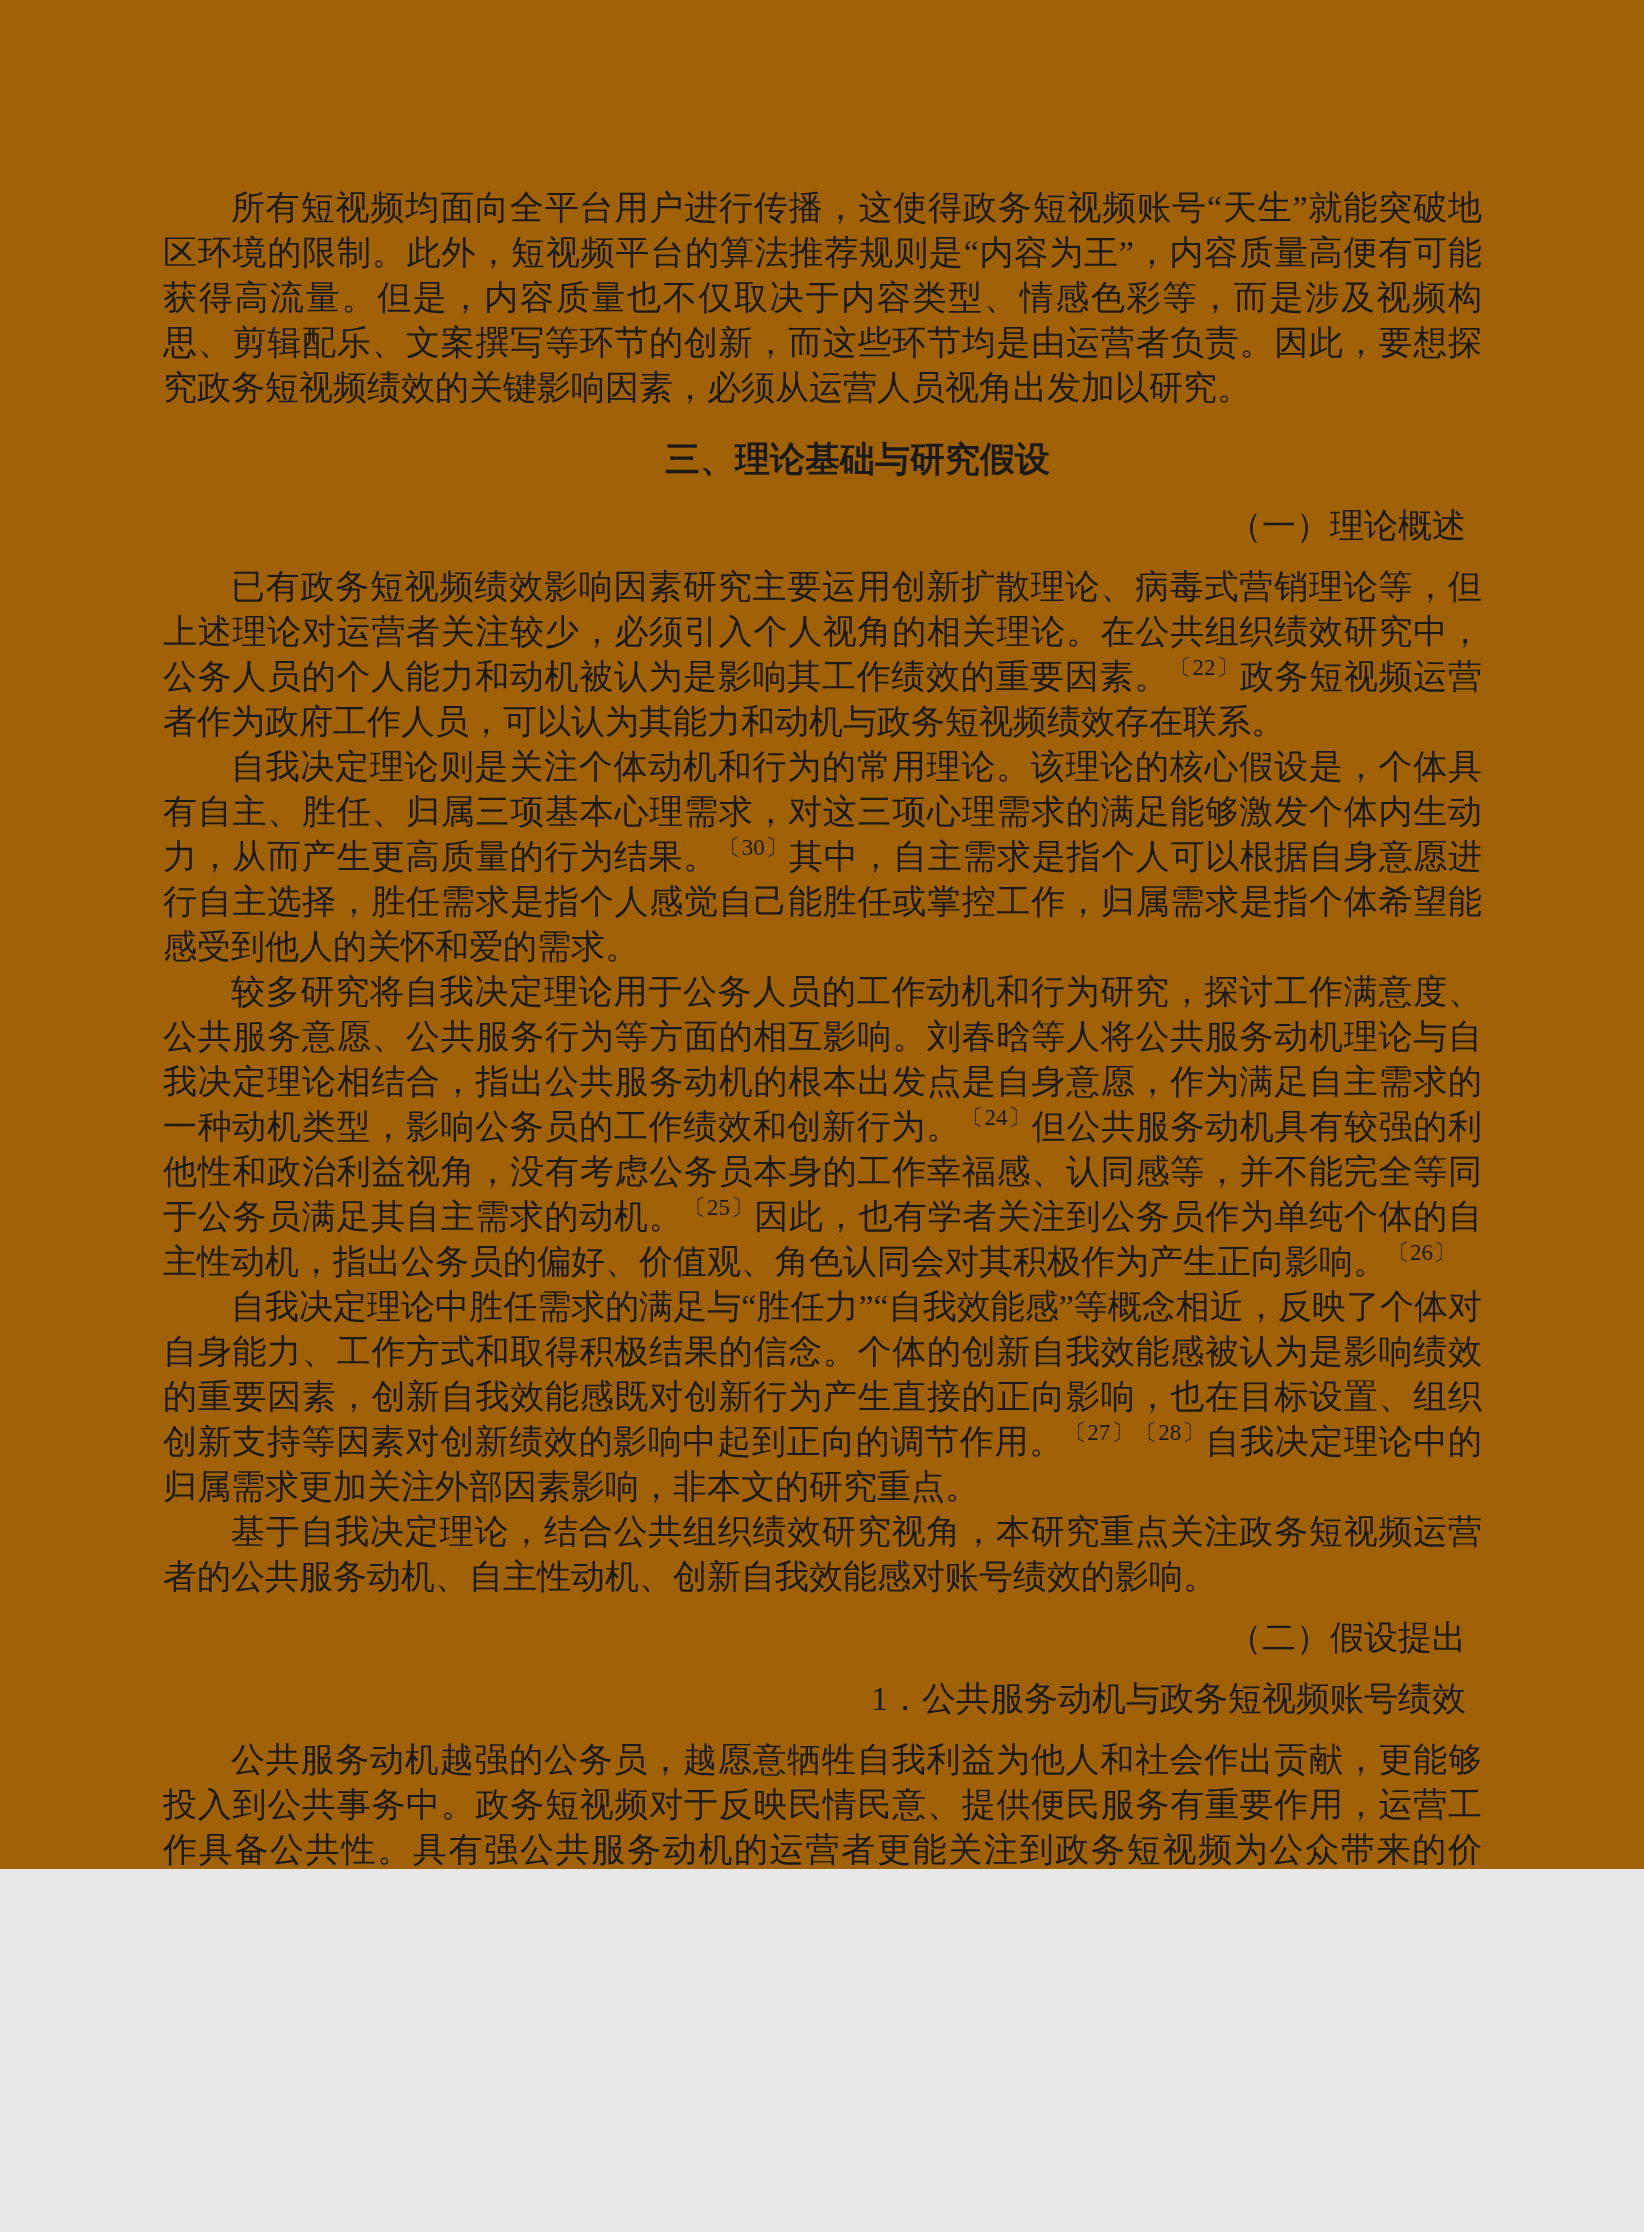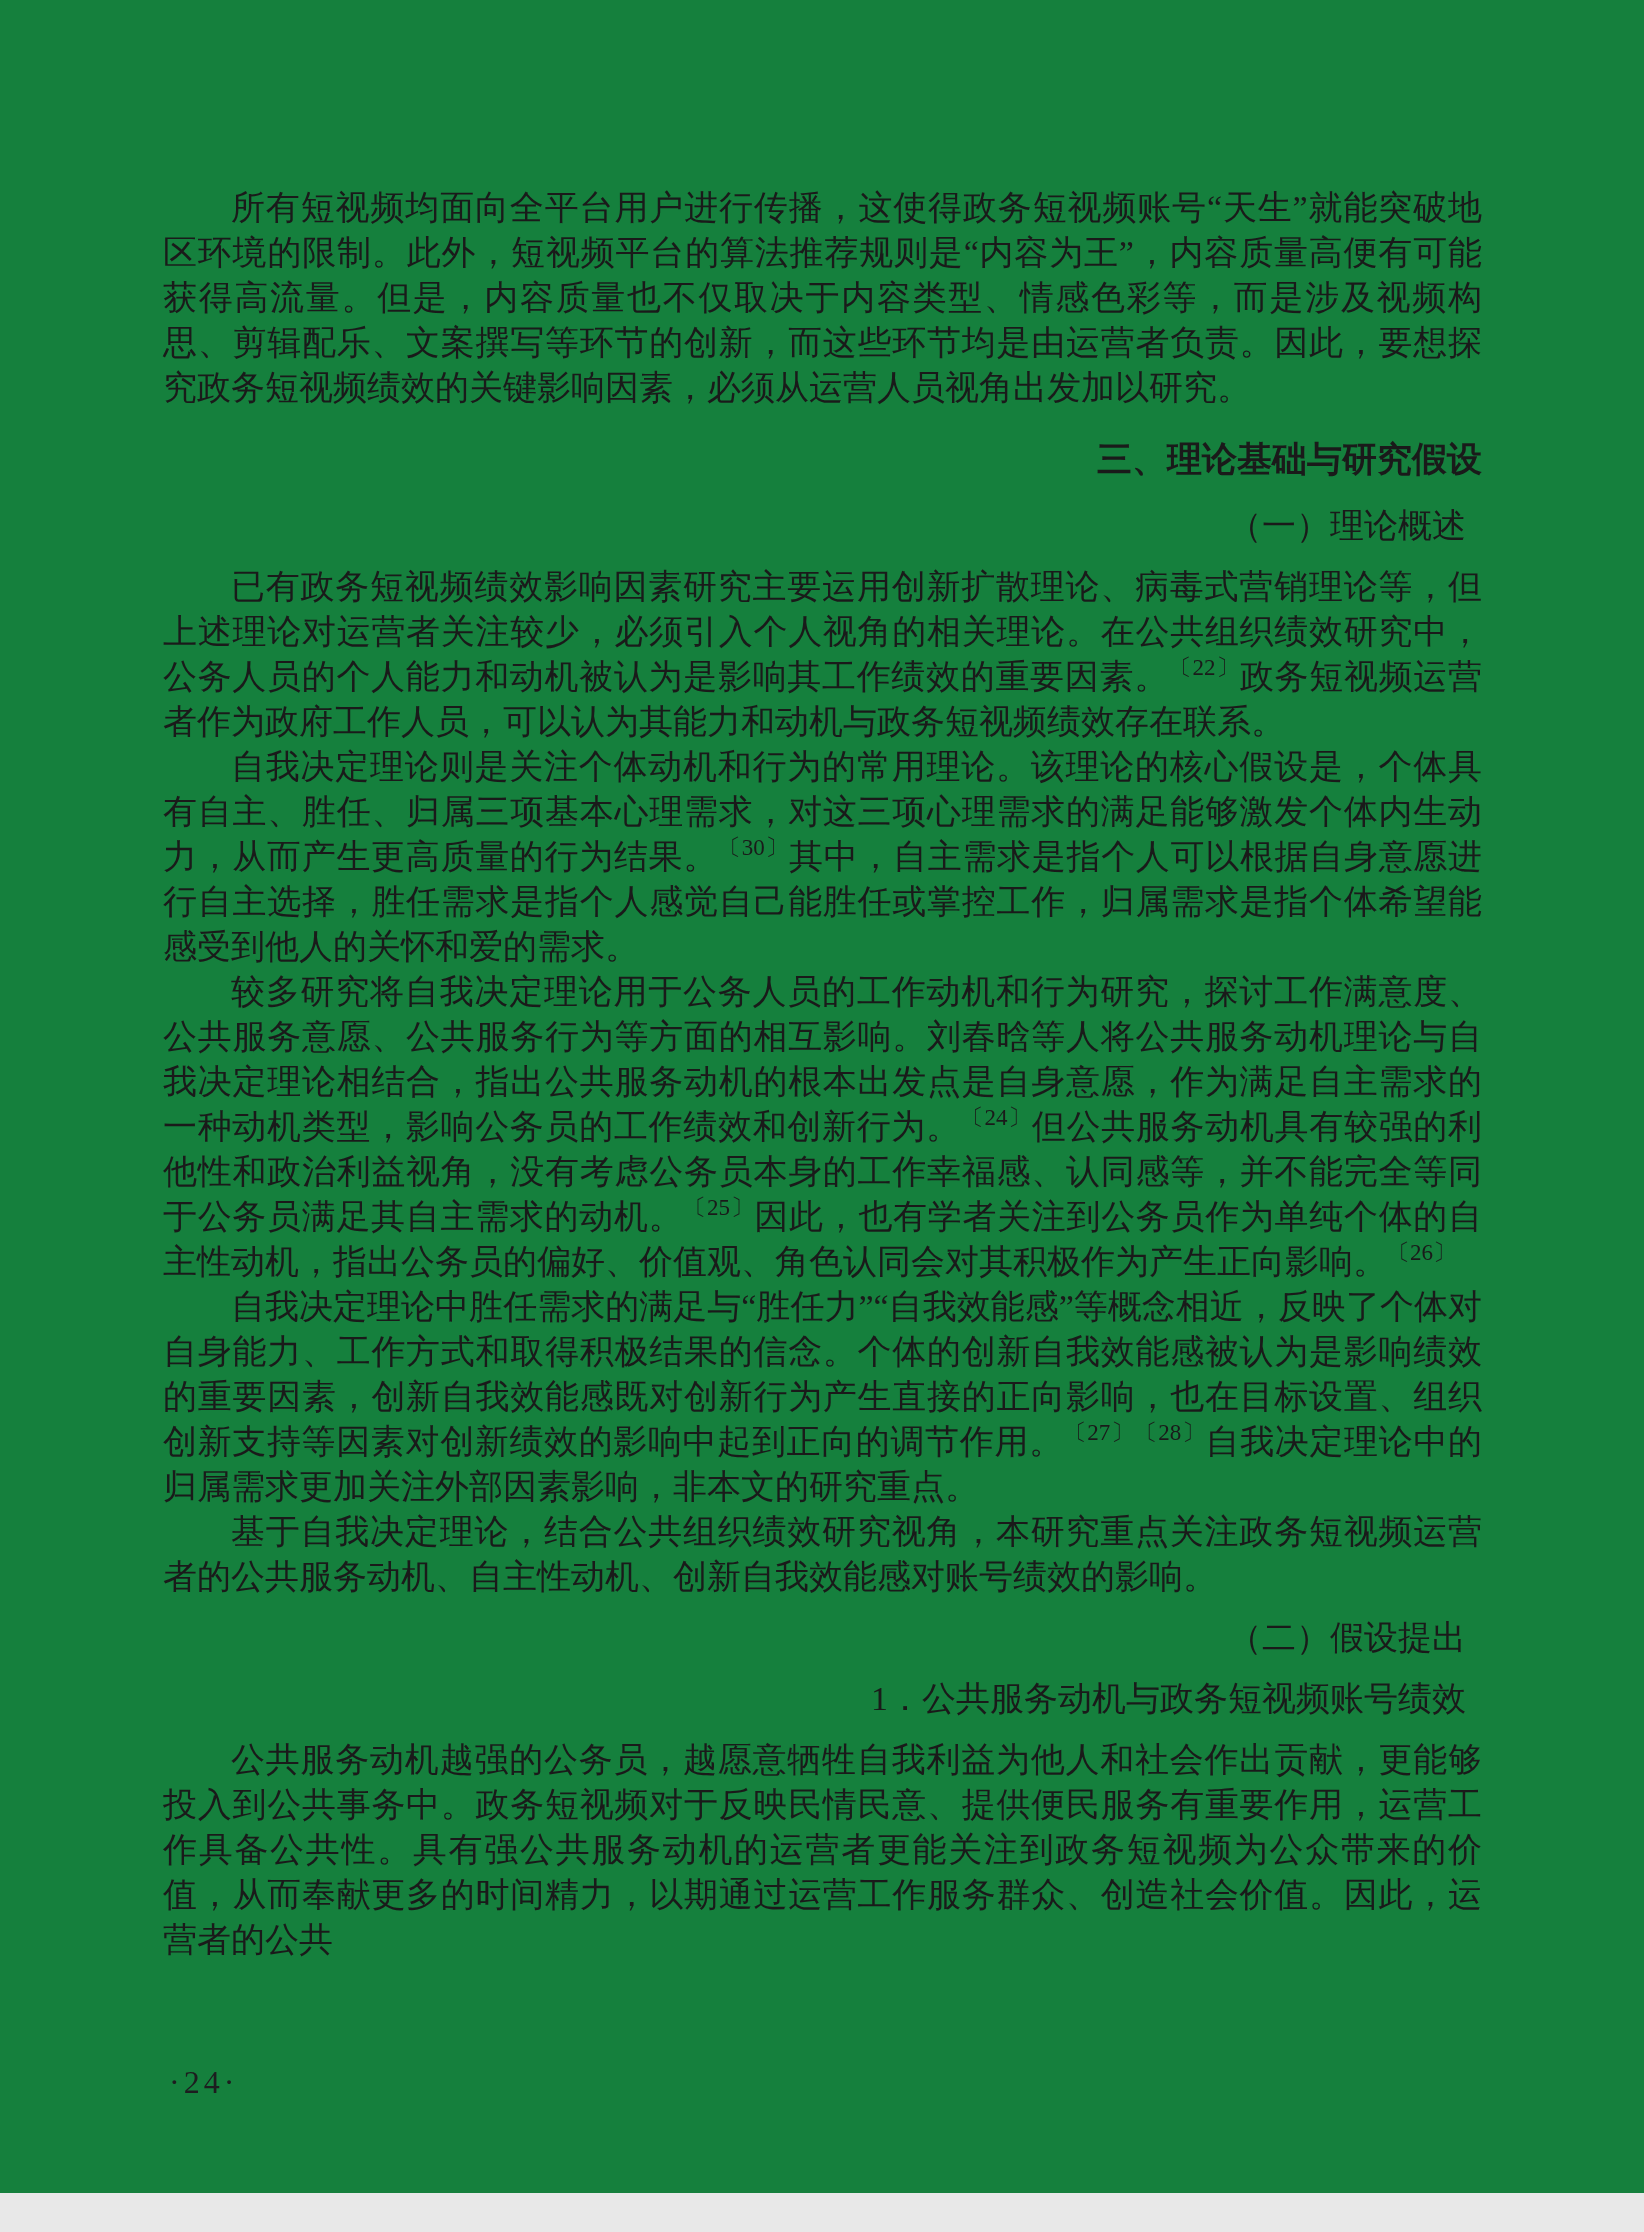--- a/index.html
+++ b/index.html
@@ -10,8 +10,8 @@
   .page {
     position: relative;
     width: 1645px;
-    height: 2193px;
-    background: #15803d;
+    height: 1869px;
+    background: #a16207;
     margin: 0 auto;
     overflow: hidden;
     font-family: "Liberation Serif", "DejaVu Serif", serif;

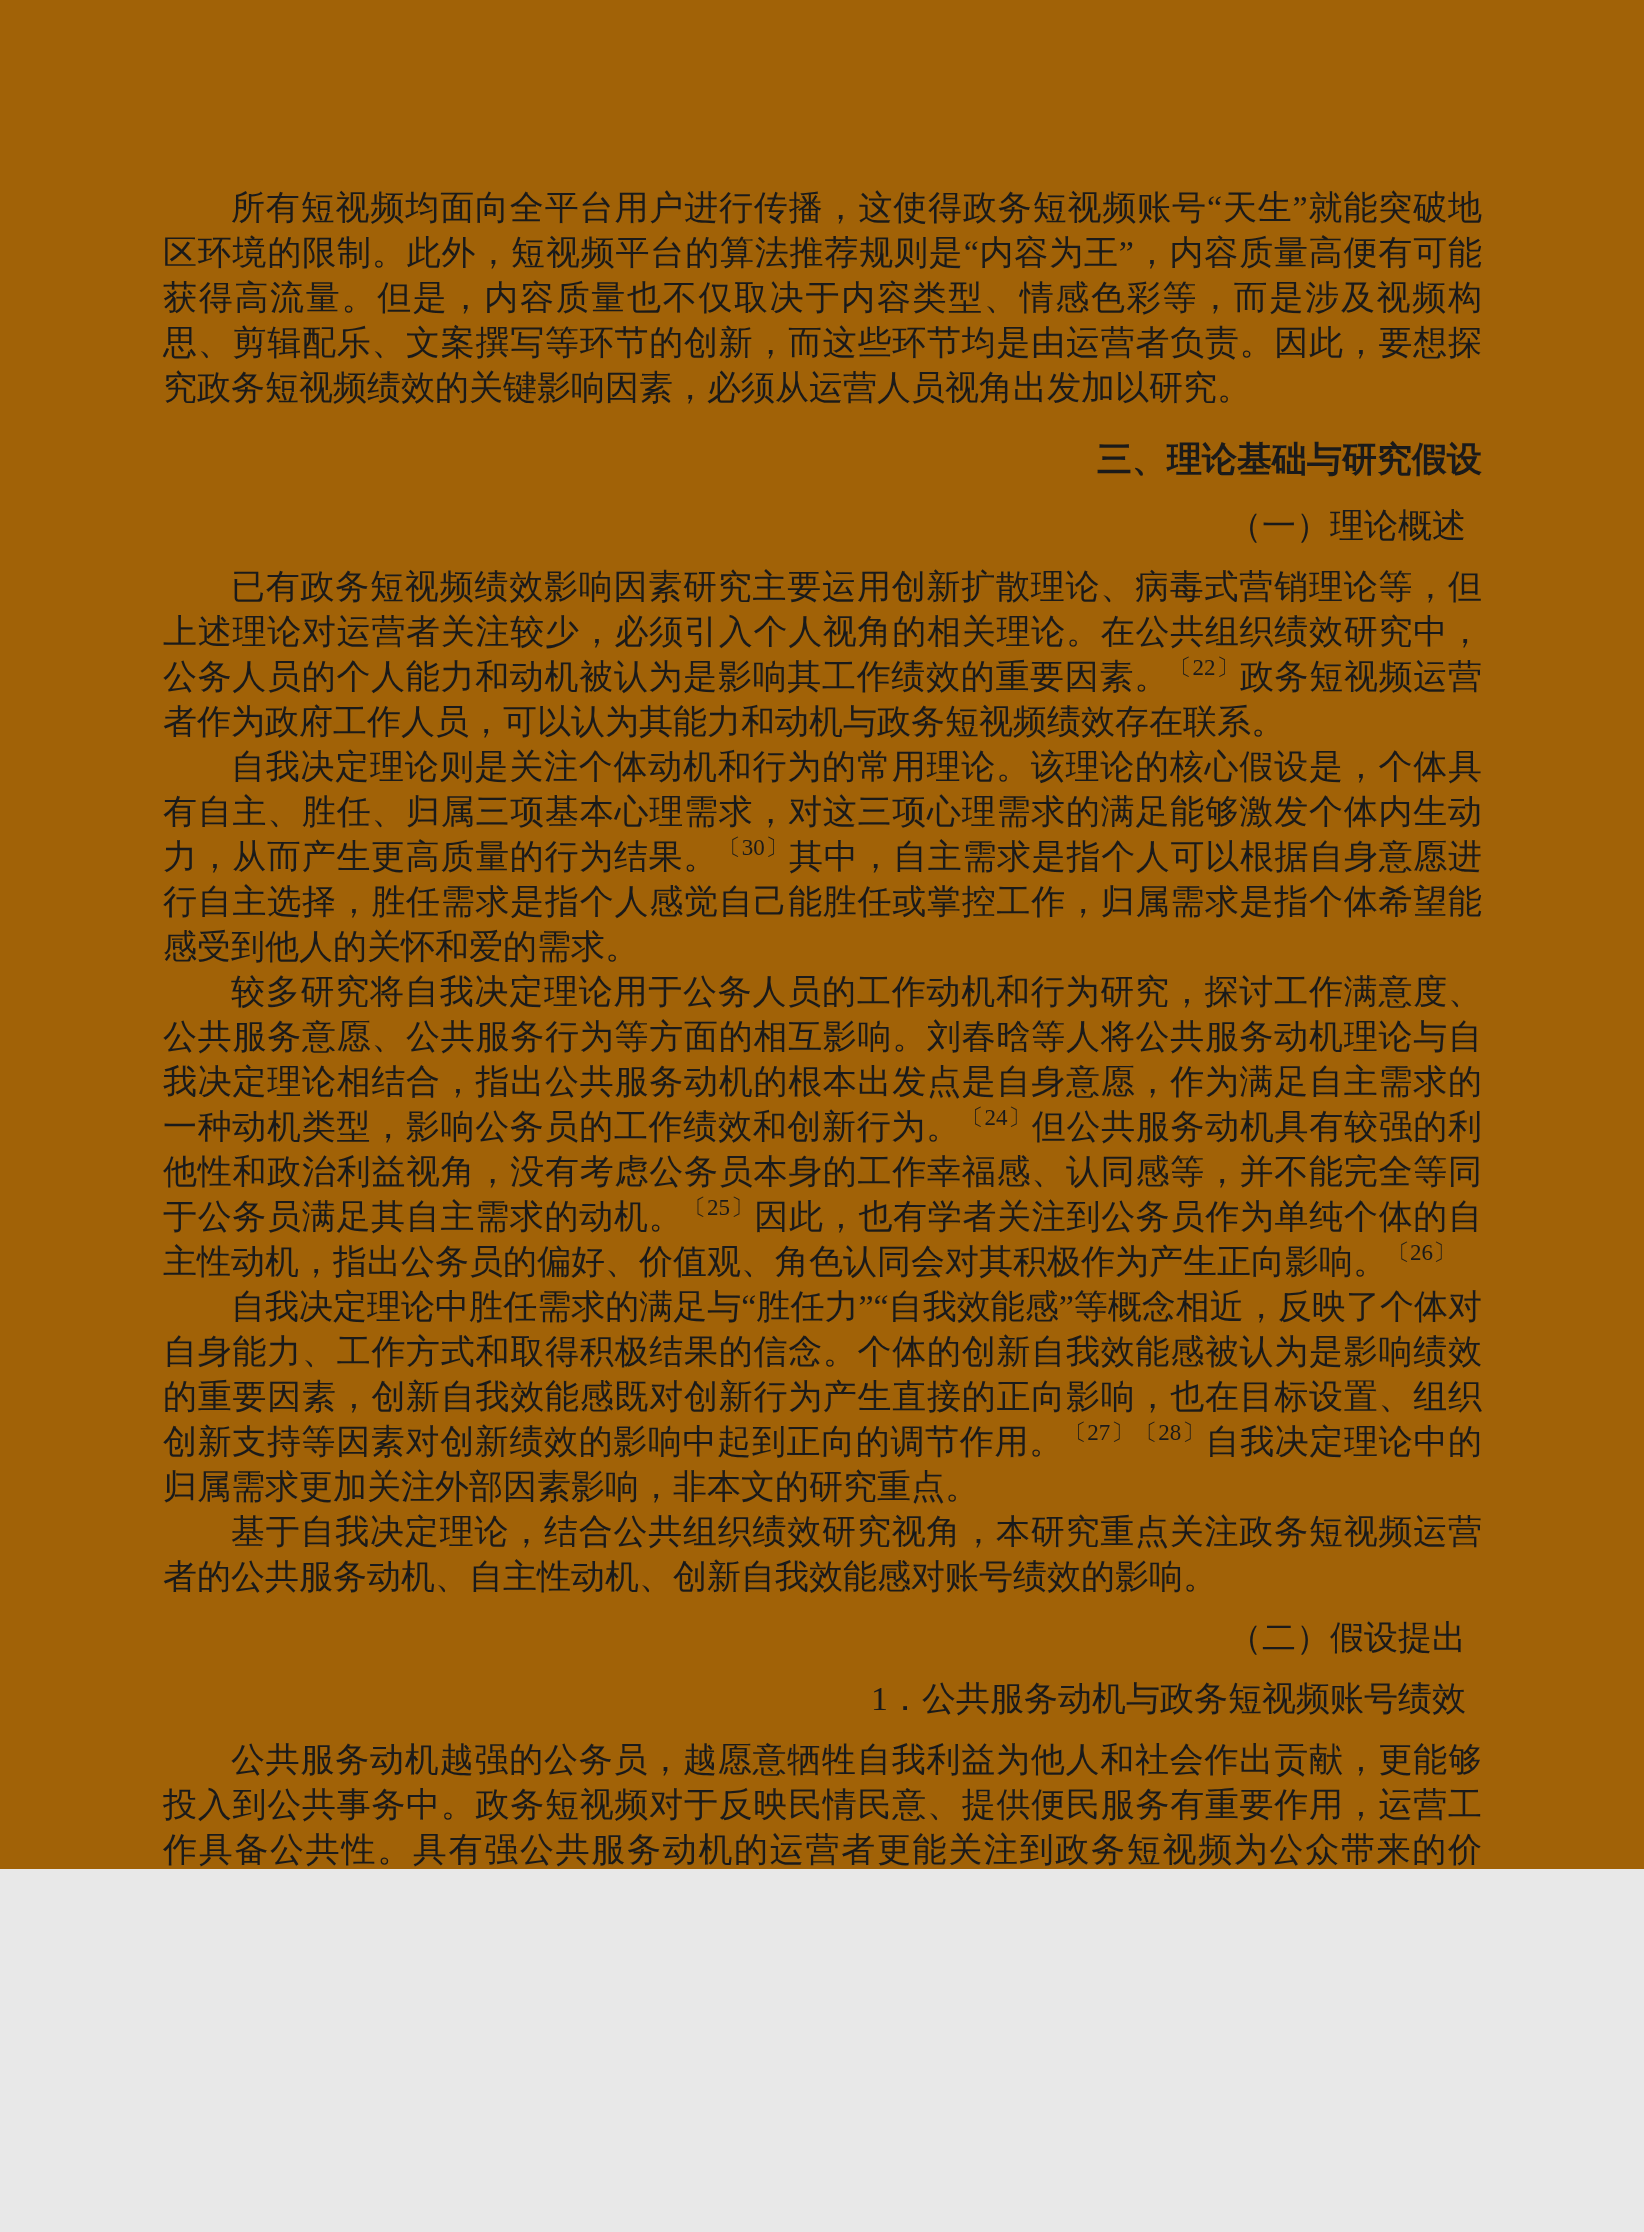--- a/index.html
+++ b/index.html
@@ -38,7 +38,7 @@
     font-weight: bold;
     font-size: 35px;
     line-height: 45px;
-    text-align: right;
+    text-align: center;
   }
   .sub-heading {
     margin: 16px;

